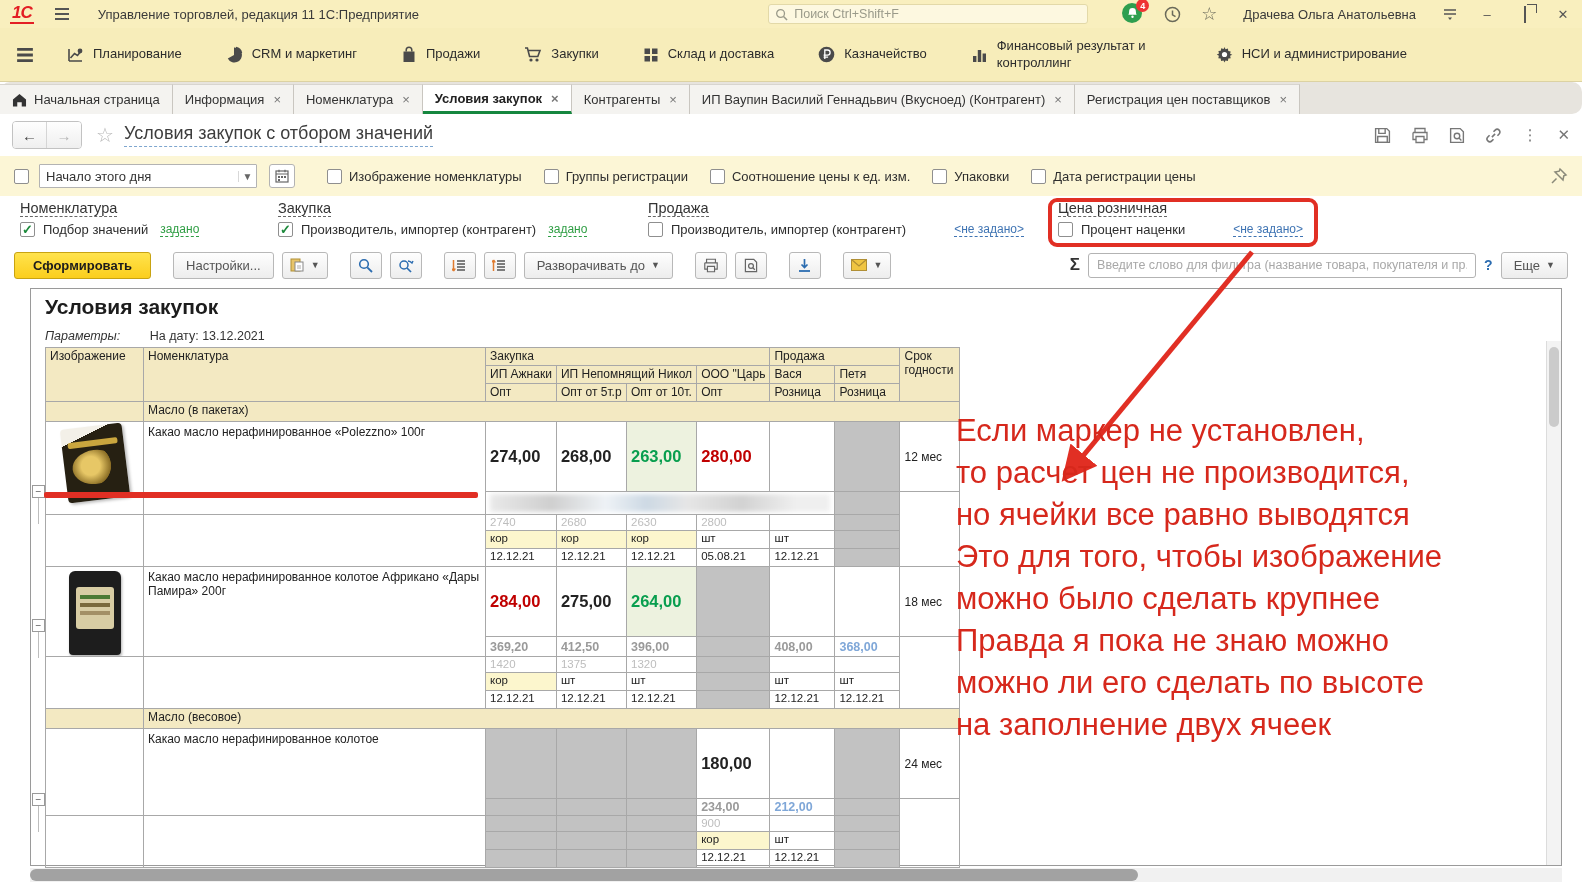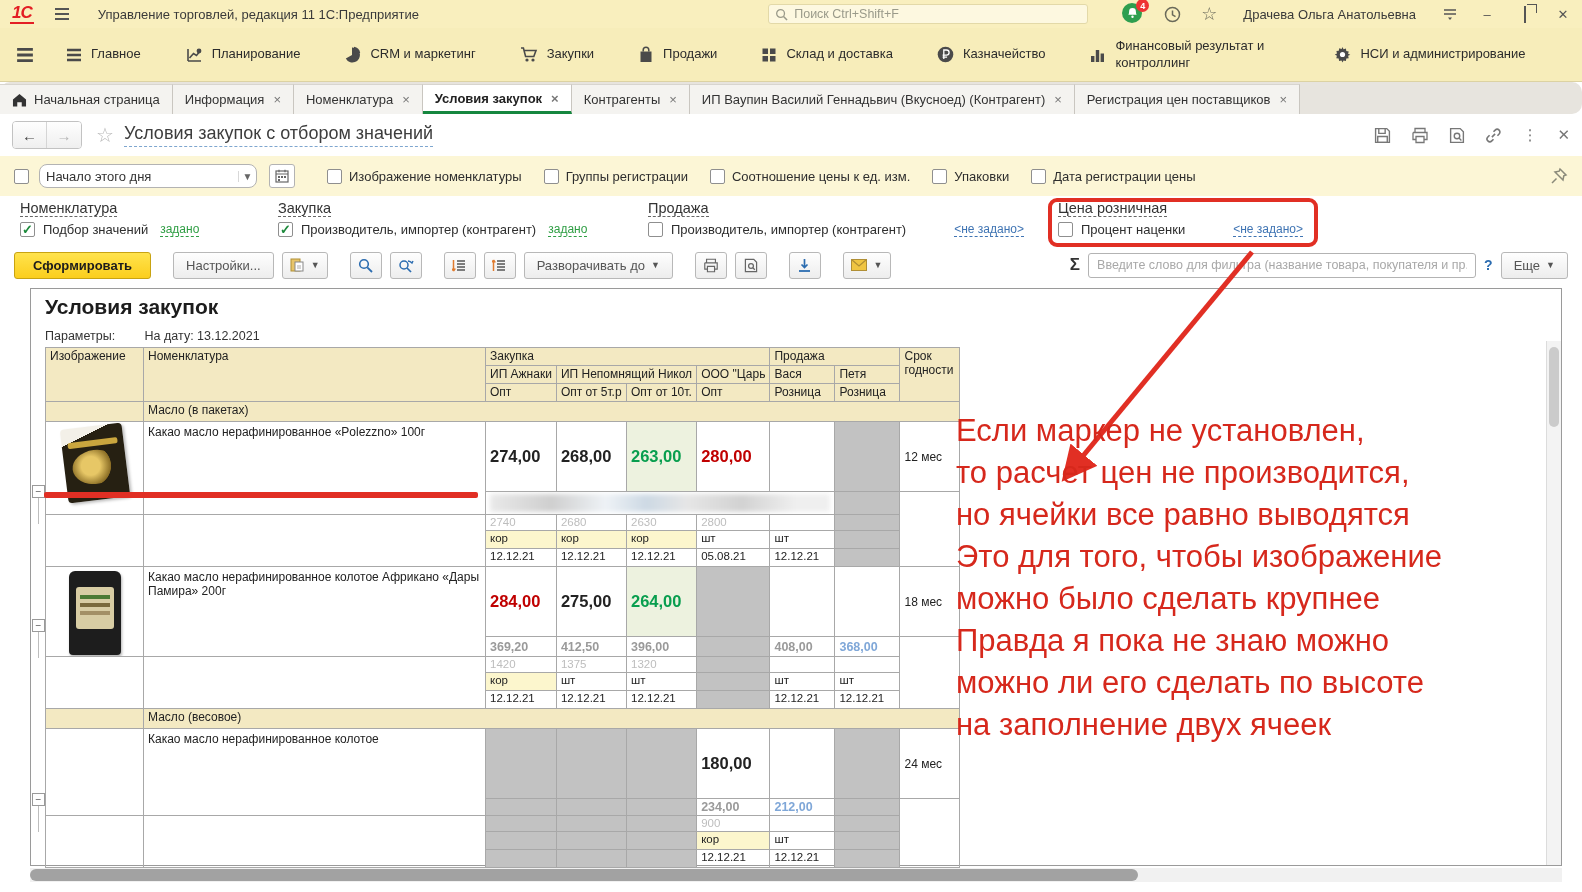--- a/index.html
+++ b/index.html
@@ -175,14 +175,6 @@
     </span>
     <div class="rb-item">
       <span class="icon-svg">
-        <svg width="16" height="14" viewBox="0 0 16 14">
-          <path d="M1 2h14M1 7h14M1 12h14" stroke="#4a4a4a" stroke-width="2.4"></path>
-        </svg>
-      </span>
-      <span class="lbl">Главное</span>
-    </div>
-    <div class="rb-item">
-      <span class="icon-svg">
         <svg width="18" height="18" viewBox="0 0 18 18">
           <path d="M3 15V3M3 15h13" stroke="#4a4a4a" stroke-width="1.6" fill="none"></path>
           <path d="M4.5 12l4-4.5 3 2 4-5" stroke="#4a4a4a" stroke-width="1.6" fill="none"></path>

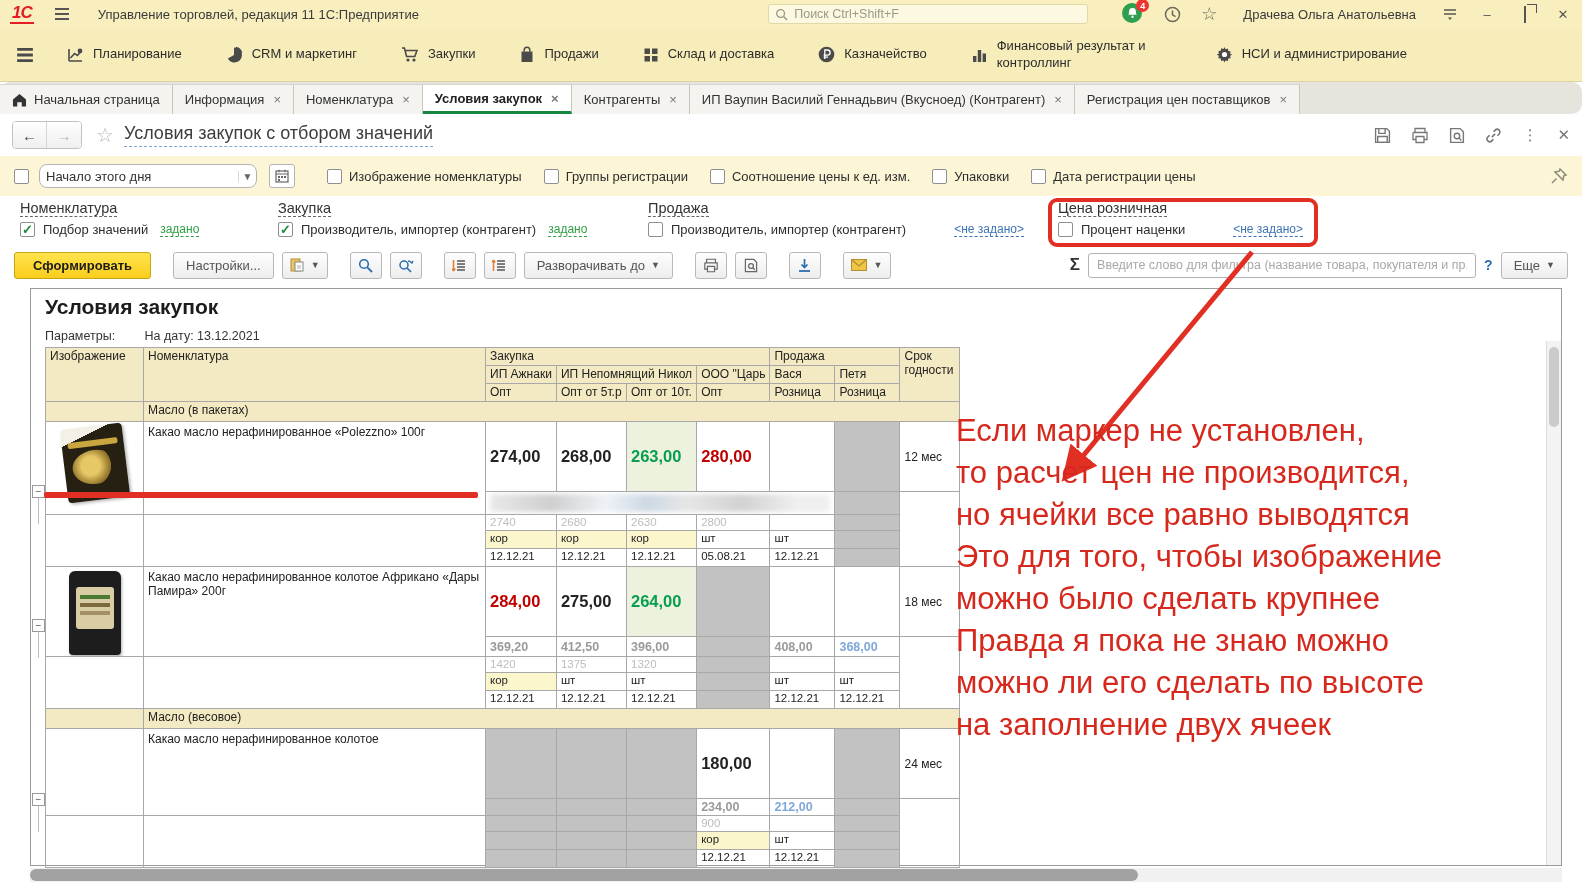--- a/index.html
+++ b/index.html
@@ -194,6 +194,15 @@
     </div>
     <div class="rb-item">
       <span class="icon-svg">
+        <svg width="16" height="17" viewBox="0 0 16 17">
+          <path d="M2.5 5.5h11V16h-11z" fill="#4a4a4a"></path>
+          <path d="M5.2 5.5V4a2.8 2.8 0 0 1 5.6 0v1.5" stroke="#4a4a4a" stroke-width="1.5" fill="none"></path>
+        </svg>
+      </span>
+      <span class="lbl">Продажи</span>
+    </div>
+    <div class="rb-item">
+      <span class="icon-svg">
         <svg width="18" height="17" viewBox="0 0 18 17">
           <path d="M1 2h2.4l2.2 8.5h8.2L16 4.5H4" stroke="#4a4a4a" stroke-width="1.6" fill="none"></path>
           <circle cx="7" cy="14" r="1.6" fill="#4a4a4a"></circle>
@@ -201,15 +210,6 @@
         </svg>
       </span>
       <span class="lbl">Закупки</span>
-    </div>
-    <div class="rb-item">
-      <span class="icon-svg">
-        <svg width="16" height="17" viewBox="0 0 16 17">
-          <path d="M2.5 5.5h11V16h-11z" fill="#4a4a4a"></path>
-          <path d="M5.2 5.5V4a2.8 2.8 0 0 1 5.6 0v1.5" stroke="#4a4a4a" stroke-width="1.5" fill="none"></path>
-        </svg>
-      </span>
-      <span class="lbl">Продажи</span>
     </div>
     <div class="rb-item">
       <span class="icon-svg">

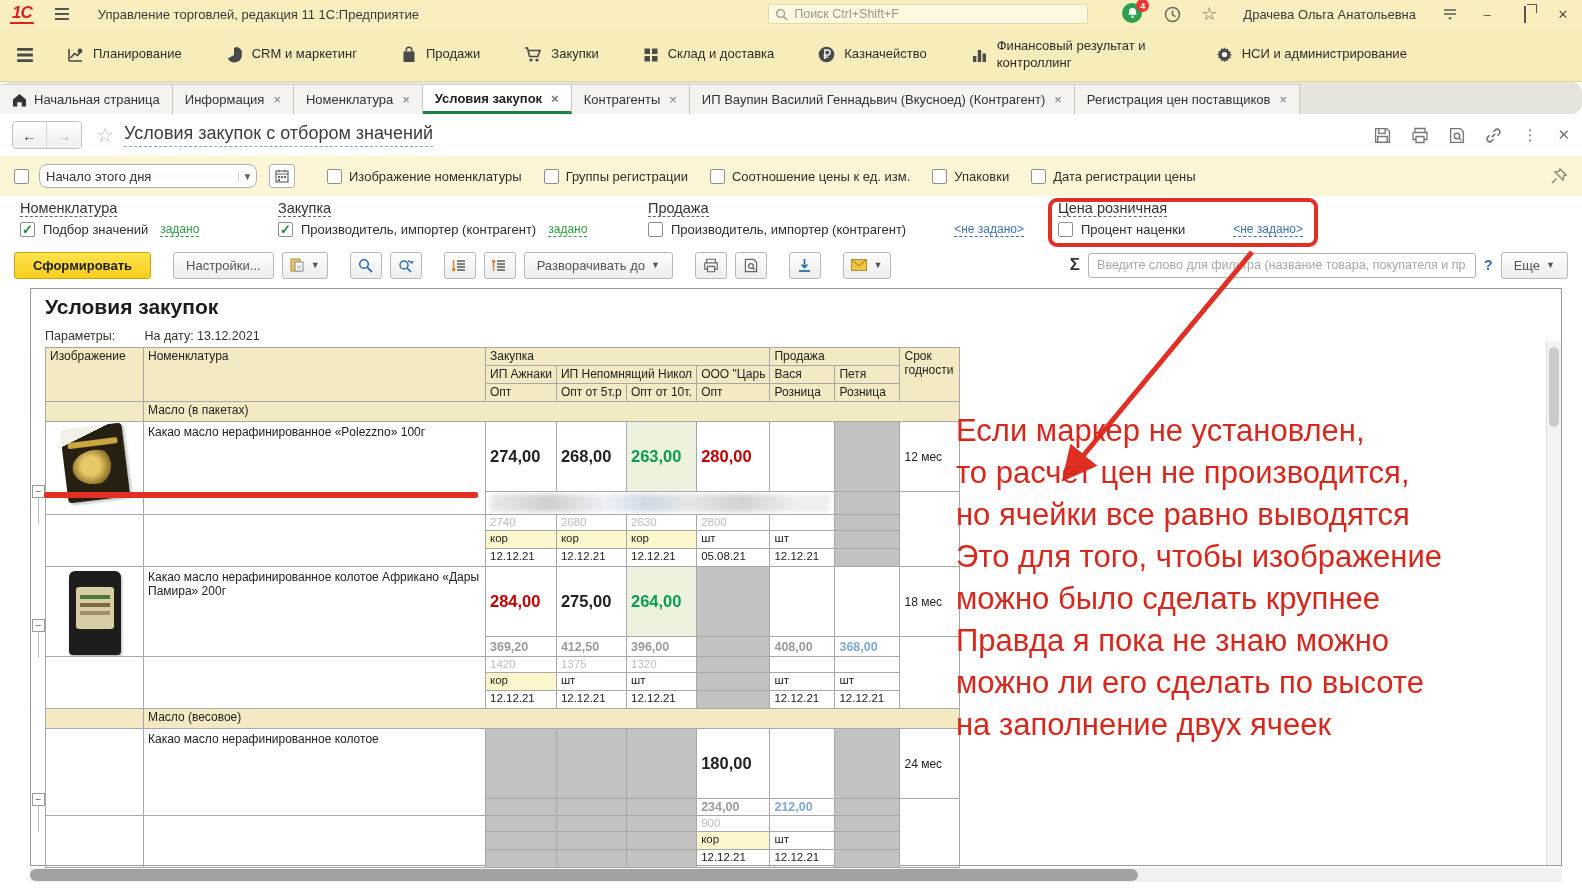--- a/index.html
+++ b/index.html
@@ -49,7 +49,7 @@
 .filterbar { position:absolute; left:0; top:156px; width:1582px; height:40px; background:#fcf6d6; display:flex; align-items:center; padding:0 14px; gap:10px; }
 .cb { width:15px; height:15px; background:#fff; border:1px solid #8f8f8f; border-radius:2px; display:inline-flex; align-items:center; justify-content:center; flex:none; }
 .cb.checked:after { content:"✓"; color:#1d8a3c; font-size:13px; font-weight:bold; line-height:1; }
-.period { width:218px; height:24px; background:#fff; border:1px solid #b3b3b3; border-radius:8px; display:flex; align-items:center; font-size:13px; color:#333; }
+.period { width:218px; height:24px; background:#fff; border:1px solid #b3b3b3; border-radius:1px; display:flex; align-items:center; font-size:13px; color:#333; }
 .period .txt { flex:1; padding:0 6px; }
 .period .arr { width:18px; text-align:center; color:#666; font-size:10px; border-left:1px solid #d8d8d8; }
 .cal-btn { width:26px; height:24px; border:1px solid #b3b3b3; border-radius:3px; background:#fff; display:flex; align-items:center; justify-content:center; margin-left:2px; }

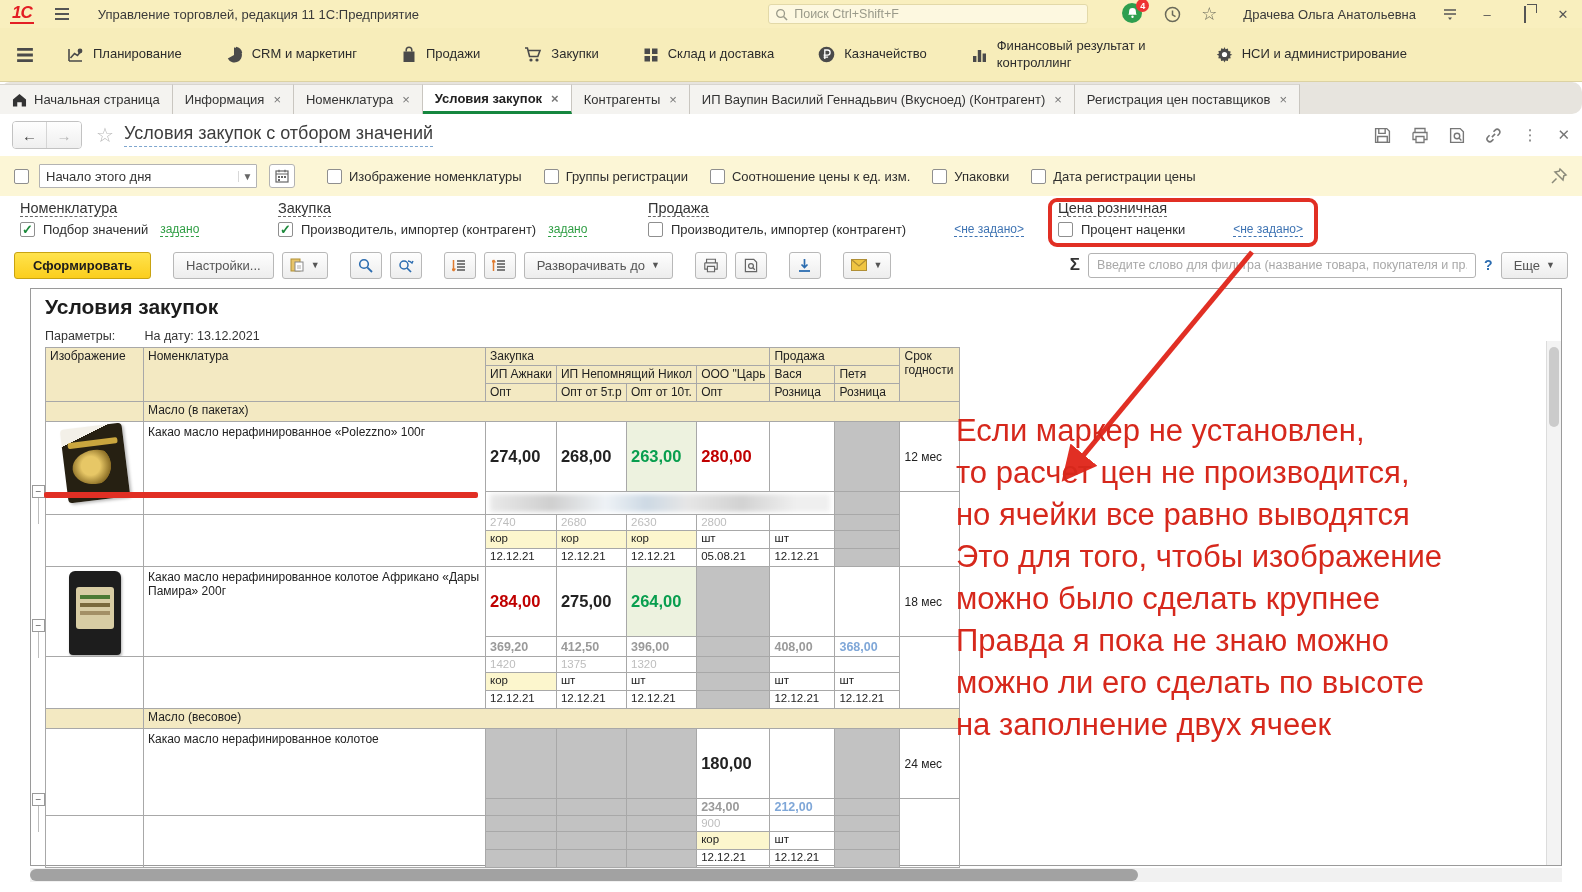--- a/index.html
+++ b/index.html
@@ -82,7 +82,7 @@
 .report { position:absolute; left:30px; top:288px; width:1532px; height:578px; border:1px solid #9a9a9a; background:#fff; }
 .rep-title { position:absolute; left:14px; top:6px; font-size:21px; font-weight:bold; color:#1c1c1c; }
 .rep-params { position:absolute; left:14px; top:40px; font-size:12.5px; color:#333; }
-.rep-params .plabel { margin-right:26px; }
+.rep-params .plabel { margin-right:26px;font-style:italic; }
 .grid { position:absolute; left:14px; top:58px; border-collapse:collapse; table-layout:fixed; }
 .grid td { border:1px solid #a8a8a8; font-size:12px; color:#222; padding:1px 4px; overflow:hidden; white-space:nowrap; vertical-align:top; }
 .grid td.hd { background:#f3e9c2; }

